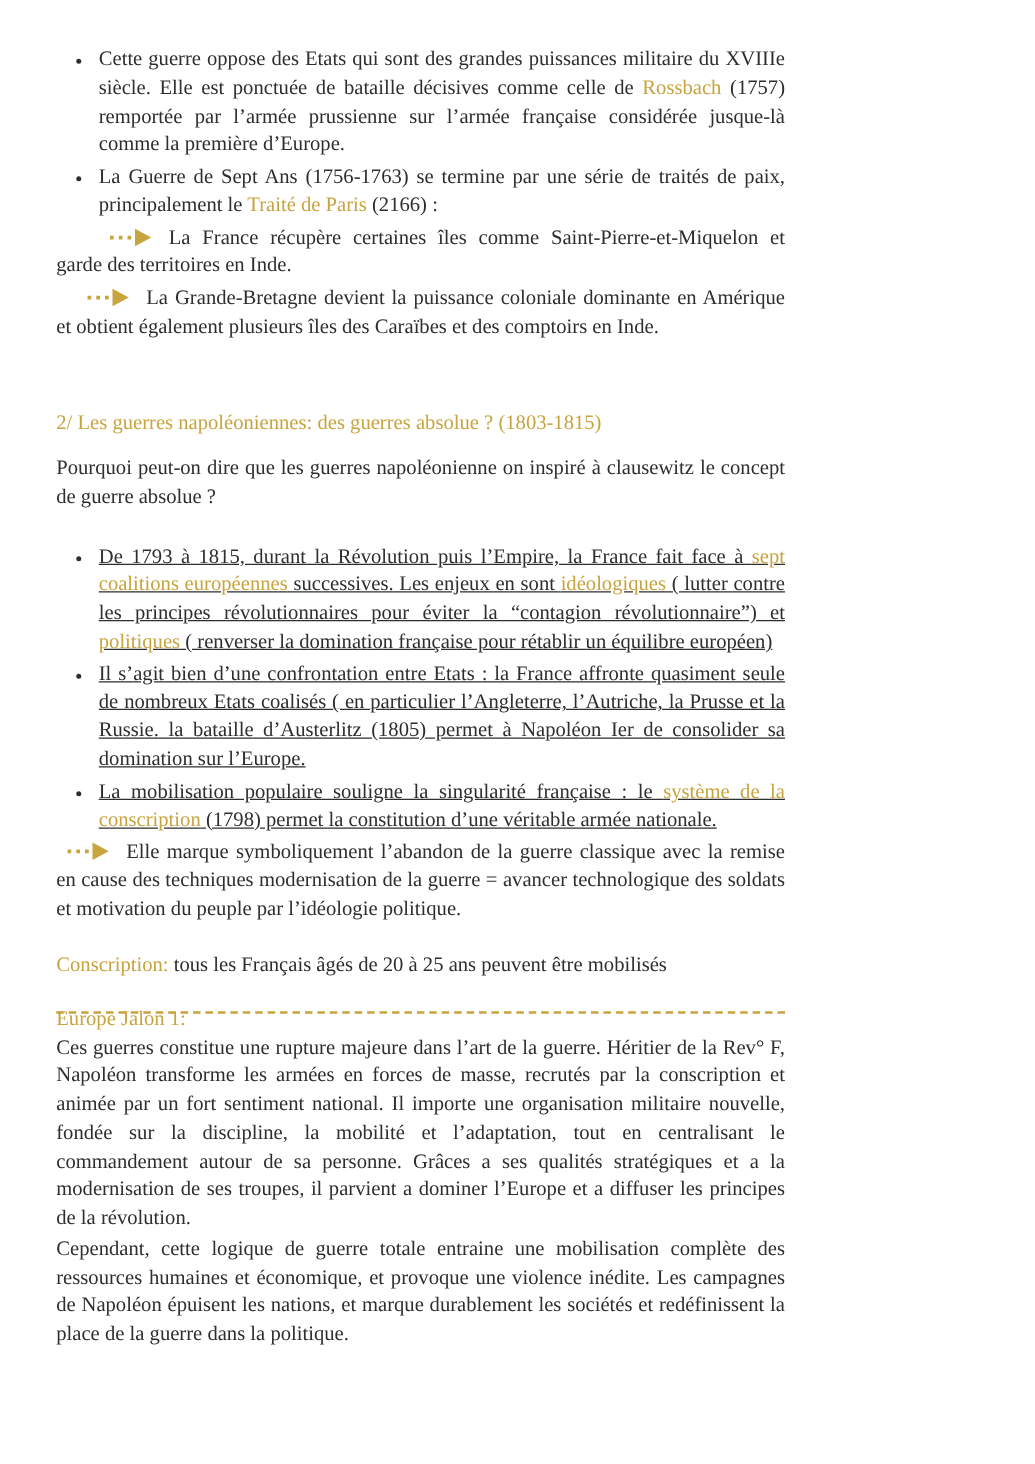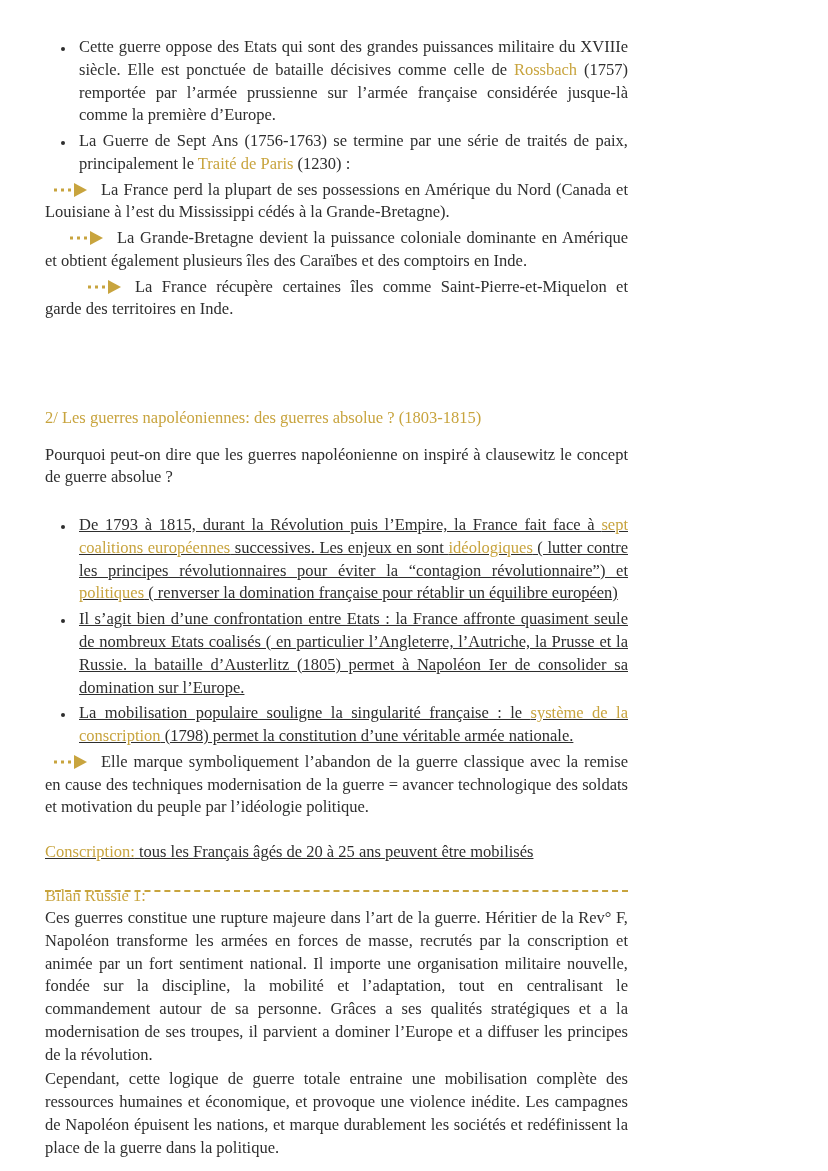--- a/index.html
+++ b/index.html
@@ -67,7 +67,7 @@
 
   <ul class="bullets">
     <li><span>Cette guerre oppose des Etats qui sont des grandes puissances militaire du XVIIIe siècle. Elle est ponctuée de bataille décisives comme celle de </span><span class="accent">Rossbach</span><span> (1757) remportée par l’armée prussienne sur l’armée française considérée jusque-là comme la première d’Europe.</span></li>
-    <li><span>La Guerre de Sept Ans (1756-1763) se termine par une série de traités de paix, principalement le </span><span class="accent">Traité de Paris</span><span> (1230) :</span></li>
+    <li><span>La Guerre de Sept Ans (1756-1763) se termine par une série de traités de paix, principalement le </span><span class="accent">Traité de Paris</span><span> (2166) :</span></li>
   </ul>
 
   <p class="arrow-para indent-1"><svg class="arrow-icon" width="36" height="16" viewBox="0 0 36 16">

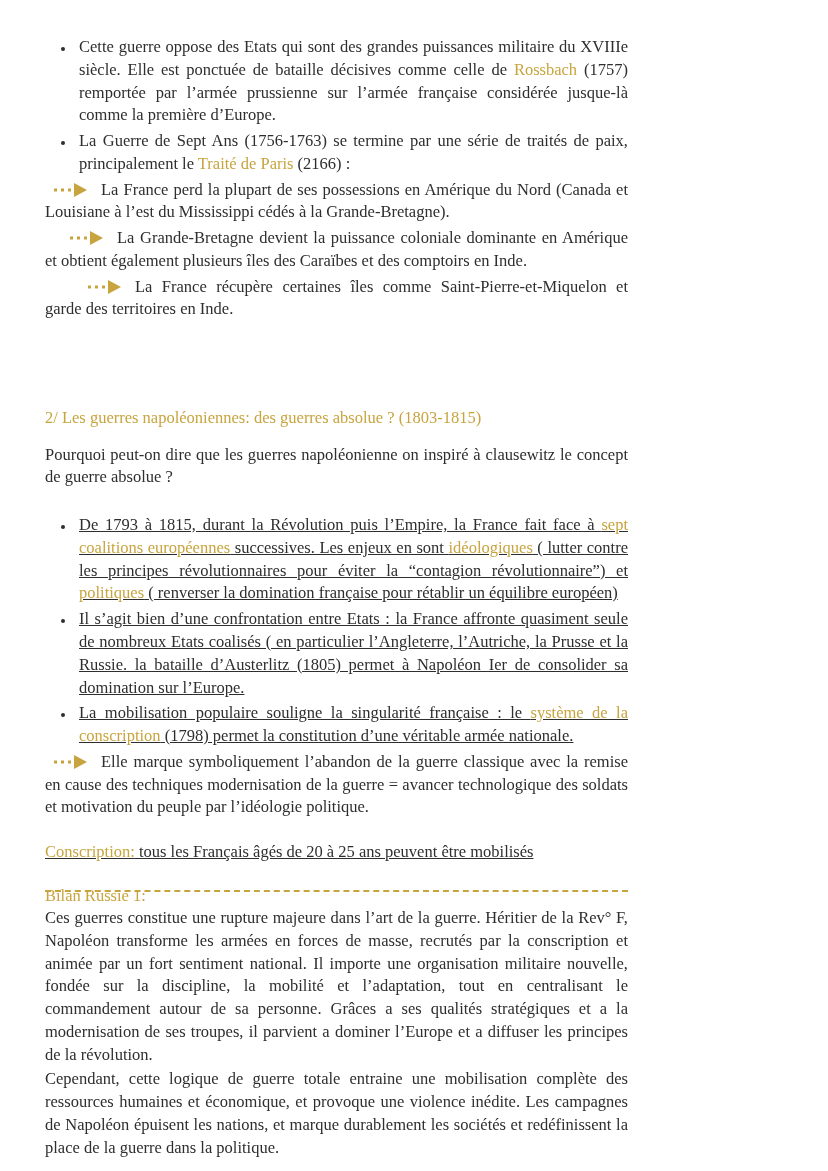--- a/index.html
+++ b/index.html
@@ -70,10 +70,6 @@
     <li><span>La Guerre de Sept Ans (1756-1763) se termine par une série de traités de paix, principalement le </span><span class="accent">Traité de Paris</span><span> (2166) :</span></li>
   </ul>
 
-  <p class="arrow-para indent-1"><svg class="arrow-icon" width="36" height="16" viewBox="0 0 36 16">
-        <line x1="1" y1="9" x2="21" y2="9" stroke="currentColor" stroke-width="3" stroke-dasharray="3 4"></line>
-        <path d="M21 2 L34 9 L21 16 Z" fill="currentColor"></path>
-      </svg><span>La France perd la plupart de ses possessions en Amérique du Nord (Canada et Louisiane à l’est du Mississippi cédés à la Grande-Bretagne).</span></p>
 
   <p class="arrow-para indent-2"><svg class="arrow-icon" width="36" height="16" viewBox="0 0 36 16">
         <line x1="1" y1="9" x2="21" y2="9" stroke="currentColor" stroke-width="3" stroke-dasharray="3 4"></line>

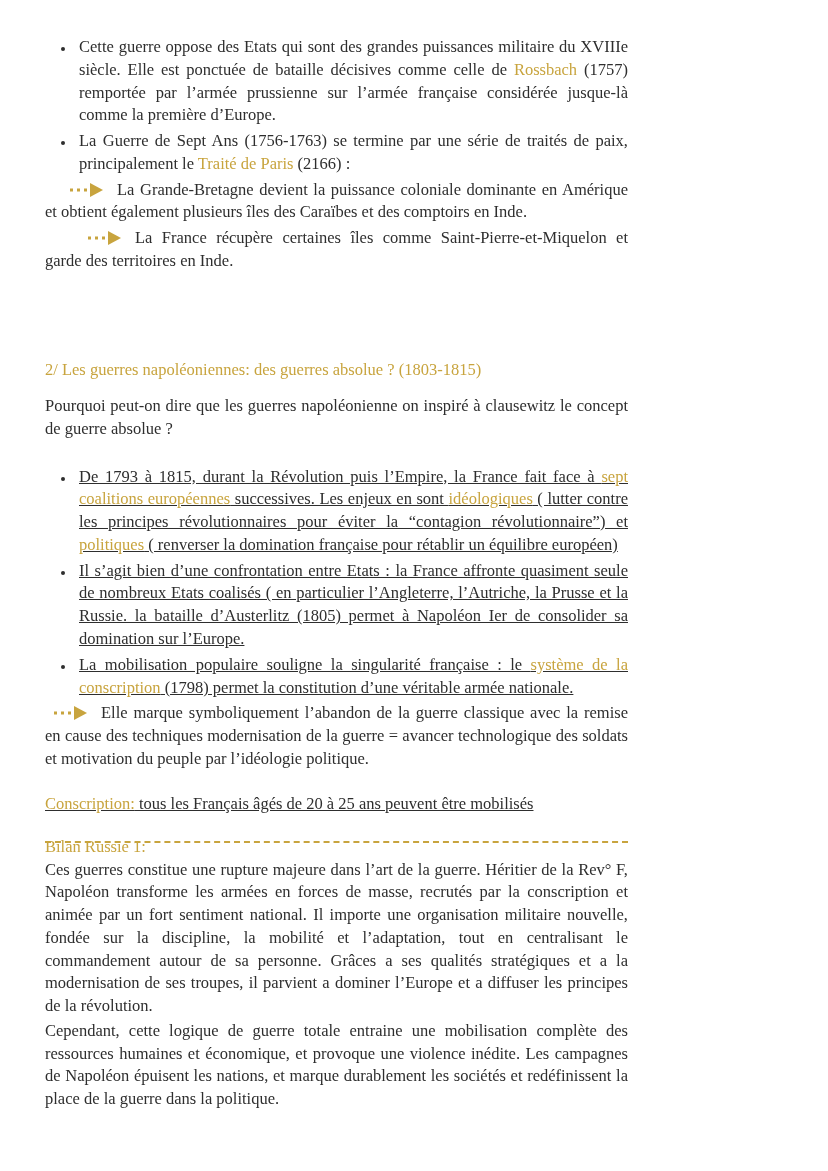--- a/index.html
+++ b/index.html
@@ -71,15 +71,15 @@
   </ul>
 
 
+  <p class="arrow-para indent-3"><svg class="arrow-icon" width="36" height="16" viewBox="0 0 36 16">
+        <line x1="1" y1="9" x2="21" y2="9" stroke="currentColor" stroke-width="3" stroke-dasharray="3 4"></line>
+        <path d="M21 2 L34 9 L21 16 Z" fill="currentColor"></path>
+      </svg><span>La France récupère certaines îles comme Saint-Pierre-et-Miquelon et garde des territoires en Inde.</span></p>
+
   <p class="arrow-para indent-2"><svg class="arrow-icon" width="36" height="16" viewBox="0 0 36 16">
         <line x1="1" y1="9" x2="21" y2="9" stroke="currentColor" stroke-width="3" stroke-dasharray="3 4"></line>
         <path d="M21 2 L34 9 L21 16 Z" fill="currentColor"></path>
       </svg><span>La Grande-Bretagne devient la puissance coloniale dominante en Amérique et obtient également plusieurs îles des Caraïbes et des comptoirs en Inde.</span></p>
-
-  <p class="arrow-para indent-3"><svg class="arrow-icon" width="36" height="16" viewBox="0 0 36 16">
-        <line x1="1" y1="9" x2="21" y2="9" stroke="currentColor" stroke-width="3" stroke-dasharray="3 4"></line>
-        <path d="M21 2 L34 9 L21 16 Z" fill="currentColor"></path>
-      </svg><span>La France récupère certaines îles comme Saint-Pierre-et-Miquelon et garde des territoires en Inde.</span></p>
 
 
   <h2 class="section-heading">2/ Les guerres napoléoniennes: des guerres absolue ? (1803-1815)</h2>

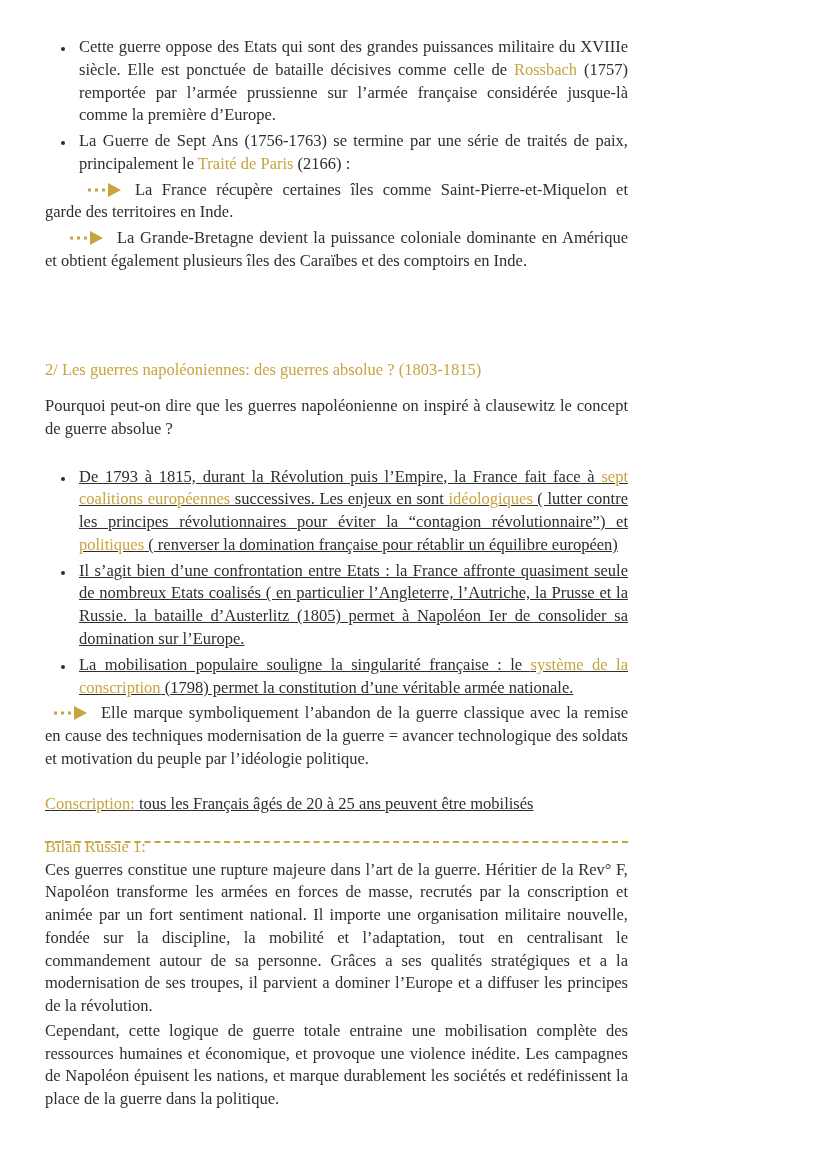--- a/index.html
+++ b/index.html
@@ -37,7 +37,7 @@
   }
   .note-line { margin-top: 26px; }
   .section-heading {
-    margin-top: 86px;
+    margin-top: 54px;
     color: var(--accent);
     font-size: 16.5px;
     font-weight: normal;

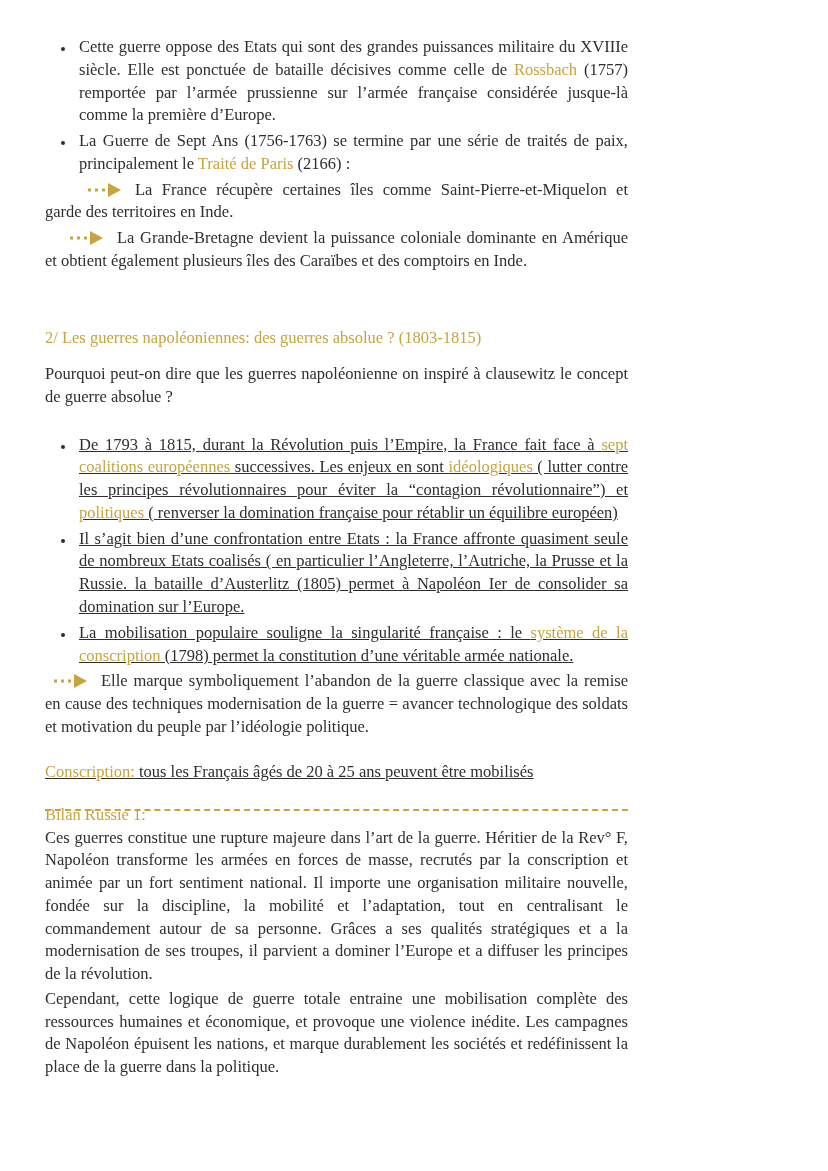--- a/index.html
+++ b/index.html
@@ -46,7 +46,7 @@
   .intro { }
   .bullets-2 { margin-top: 25px !important; text-decoration: underline; }
   .bataille-line { margin-top: 22px; }
-  .conscription-line { margin-top: 22px; text-decoration: underline; }
+  .conscription-line { margin-top: 22px; }
   .divider {
     margin-top: 26px;
     border-top: 2.5px dashed var(--accent);

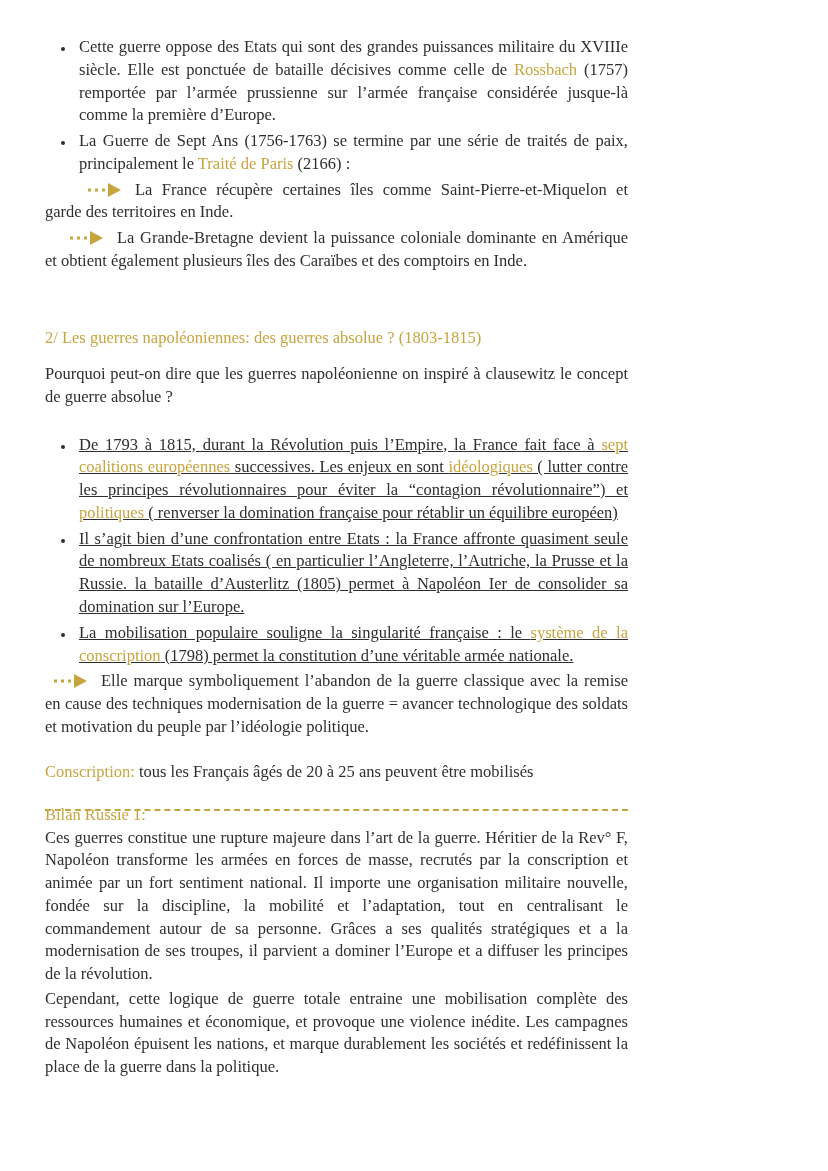--- a/index.html
+++ b/index.html
@@ -101,7 +101,7 @@
   <p class="conscription-line"><span class="accent">Conscription:</span><span> tous les Français âgés de 20 à 25 ans peuvent être mobilisés</span></p>
 
   <div class="divider"></div>
-  <p class="bilan-label">Bilan Russie 1:</p>
+  <p class="bilan-label">Europe Jalon 1:</p>
   <p class="bilan-para">Ces guerres constitue une rupture majeure dans l’art de la guerre. Héritier de la Rev° F, Napoléon transforme les armées en forces de masse, recrutés par la conscription et animée par un fort sentiment national. Il importe une organisation militaire nouvelle,  fondée sur la discipline, la mobilité et l’adaptation, tout en centralisant le commandement autour de sa personne. Grâces a ses qualités stratégiques et a la modernisation de ses troupes, il parvient  a dominer l’Europe et a diffuser les principes de la révolution.</p>
   <p class="bilan-para">Cependant, cette logique de guerre totale entraine une mobilisation complète des ressources humaines et économique, et provoque une violence inédite. Les campagnes de Napoléon épuisent les nations, et marque durablement les sociétés et redéfinissent la place de la guerre dans la politique.</p>
 

